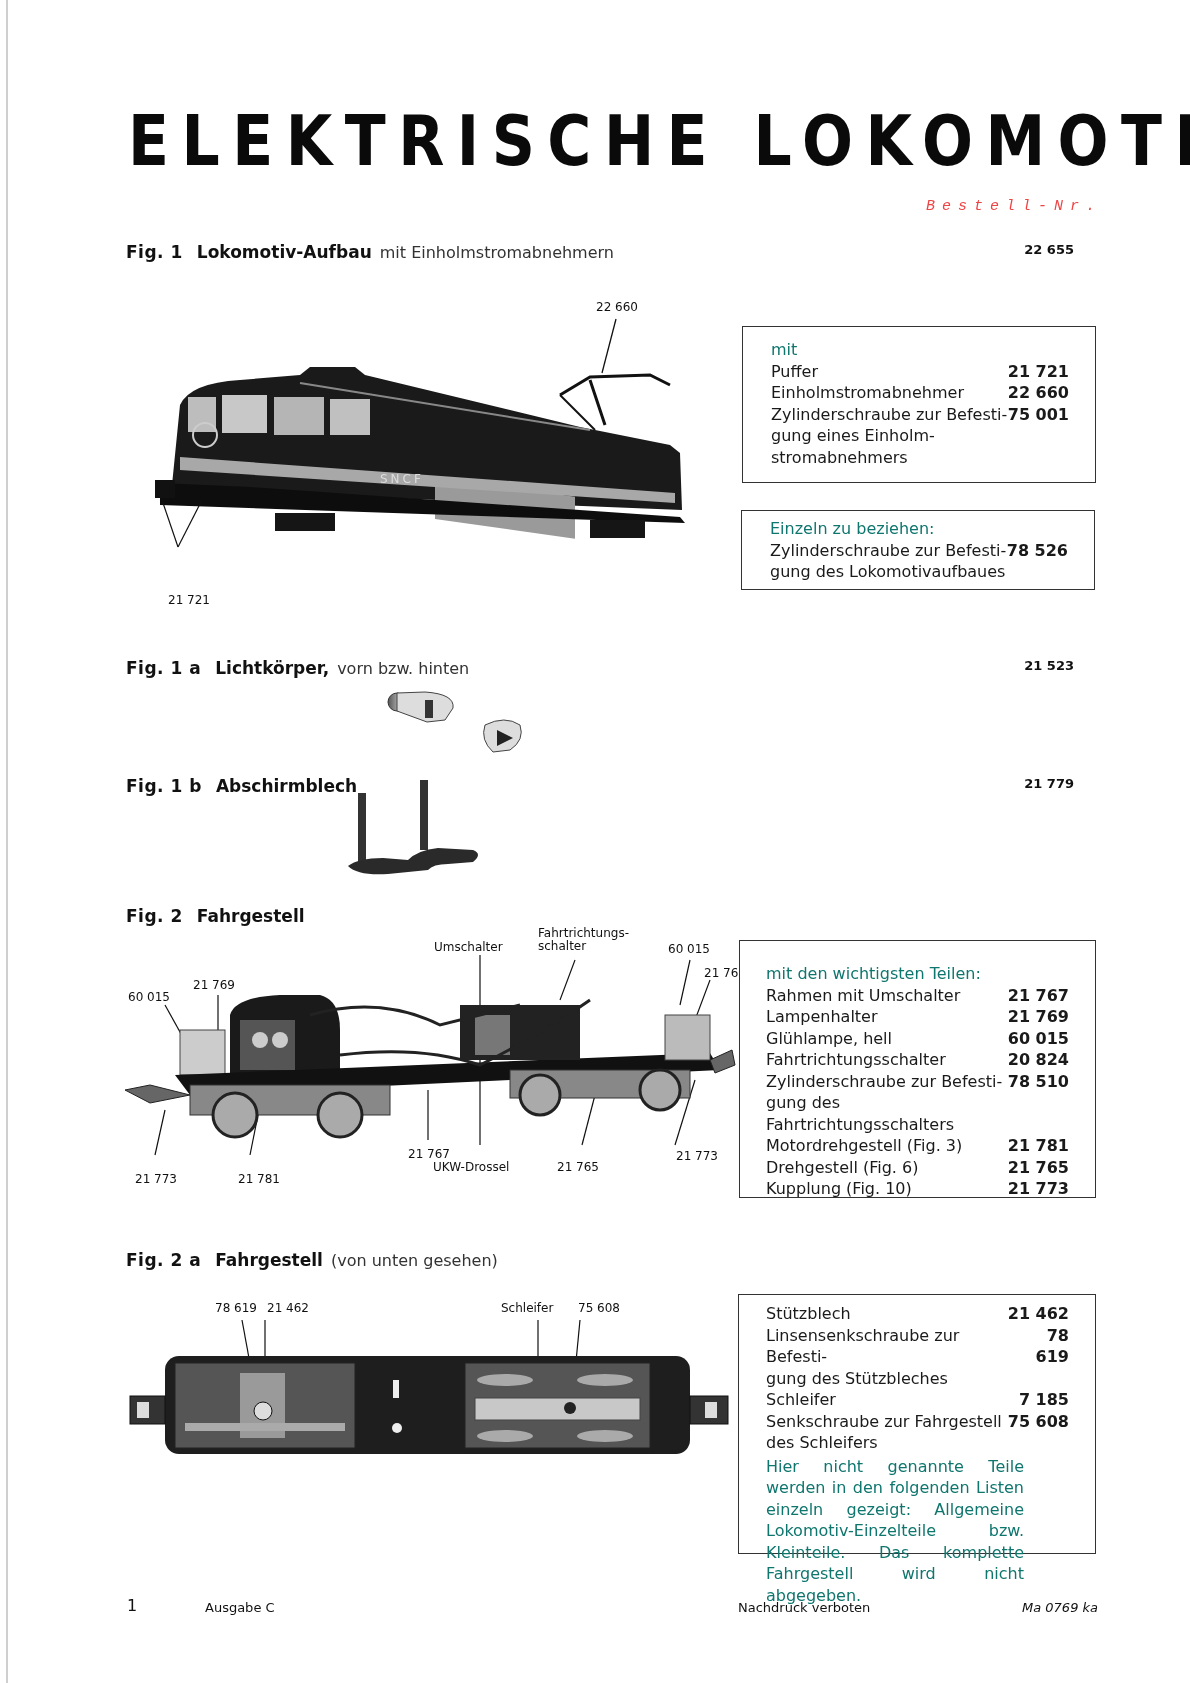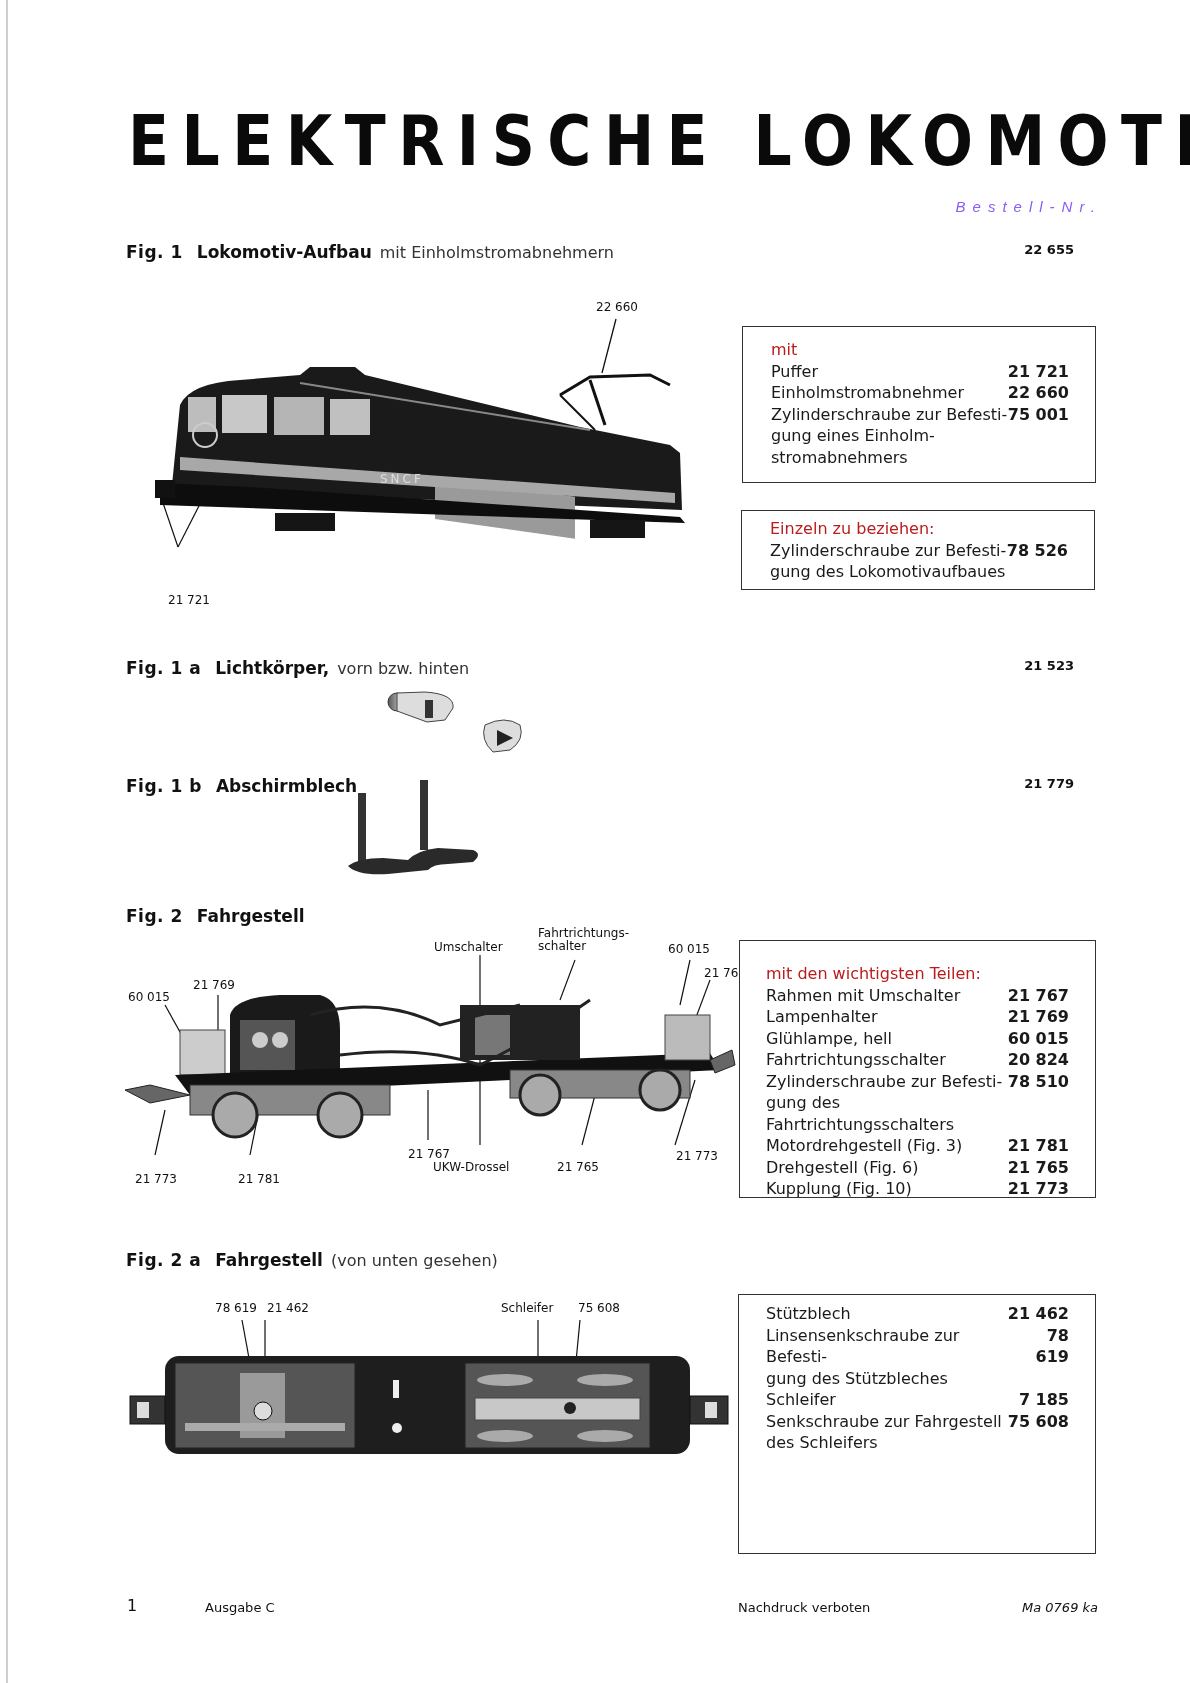--- a/index.html
+++ b/index.html
@@ -11,8 +11,8 @@
   .title { left: 128px; top: 106px; font-family: "DejaVu Sans", sans-serif; font-weight: 900;
            font-size: 60px; letter-spacing: 12.5px; line-height: 1; transform: scaleY(1.15);
            transform-origin: left top; white-space: nowrap; color: #0a0a0a; }
-  .bestell { right: 88px; top: 198px; font-family: Liberation Sans, sans-serif; font-style: italic;
-             font-size: 15px; letter-spacing: 7px; color: #8b5cf6; }
+  .bestell { right: 88px; top: 198px; font-family: Liberation Mono, monospace; font-style: italic;
+             font-size: 15px; letter-spacing: 7px; color: #ef4444; }
 
   .fig-head { left: 126px; font-size: 17px; white-space: nowrap; text-align: center; }
   .fig-head .fig { font-weight: bold; letter-spacing: 0.5px; margin-right: 14px; }

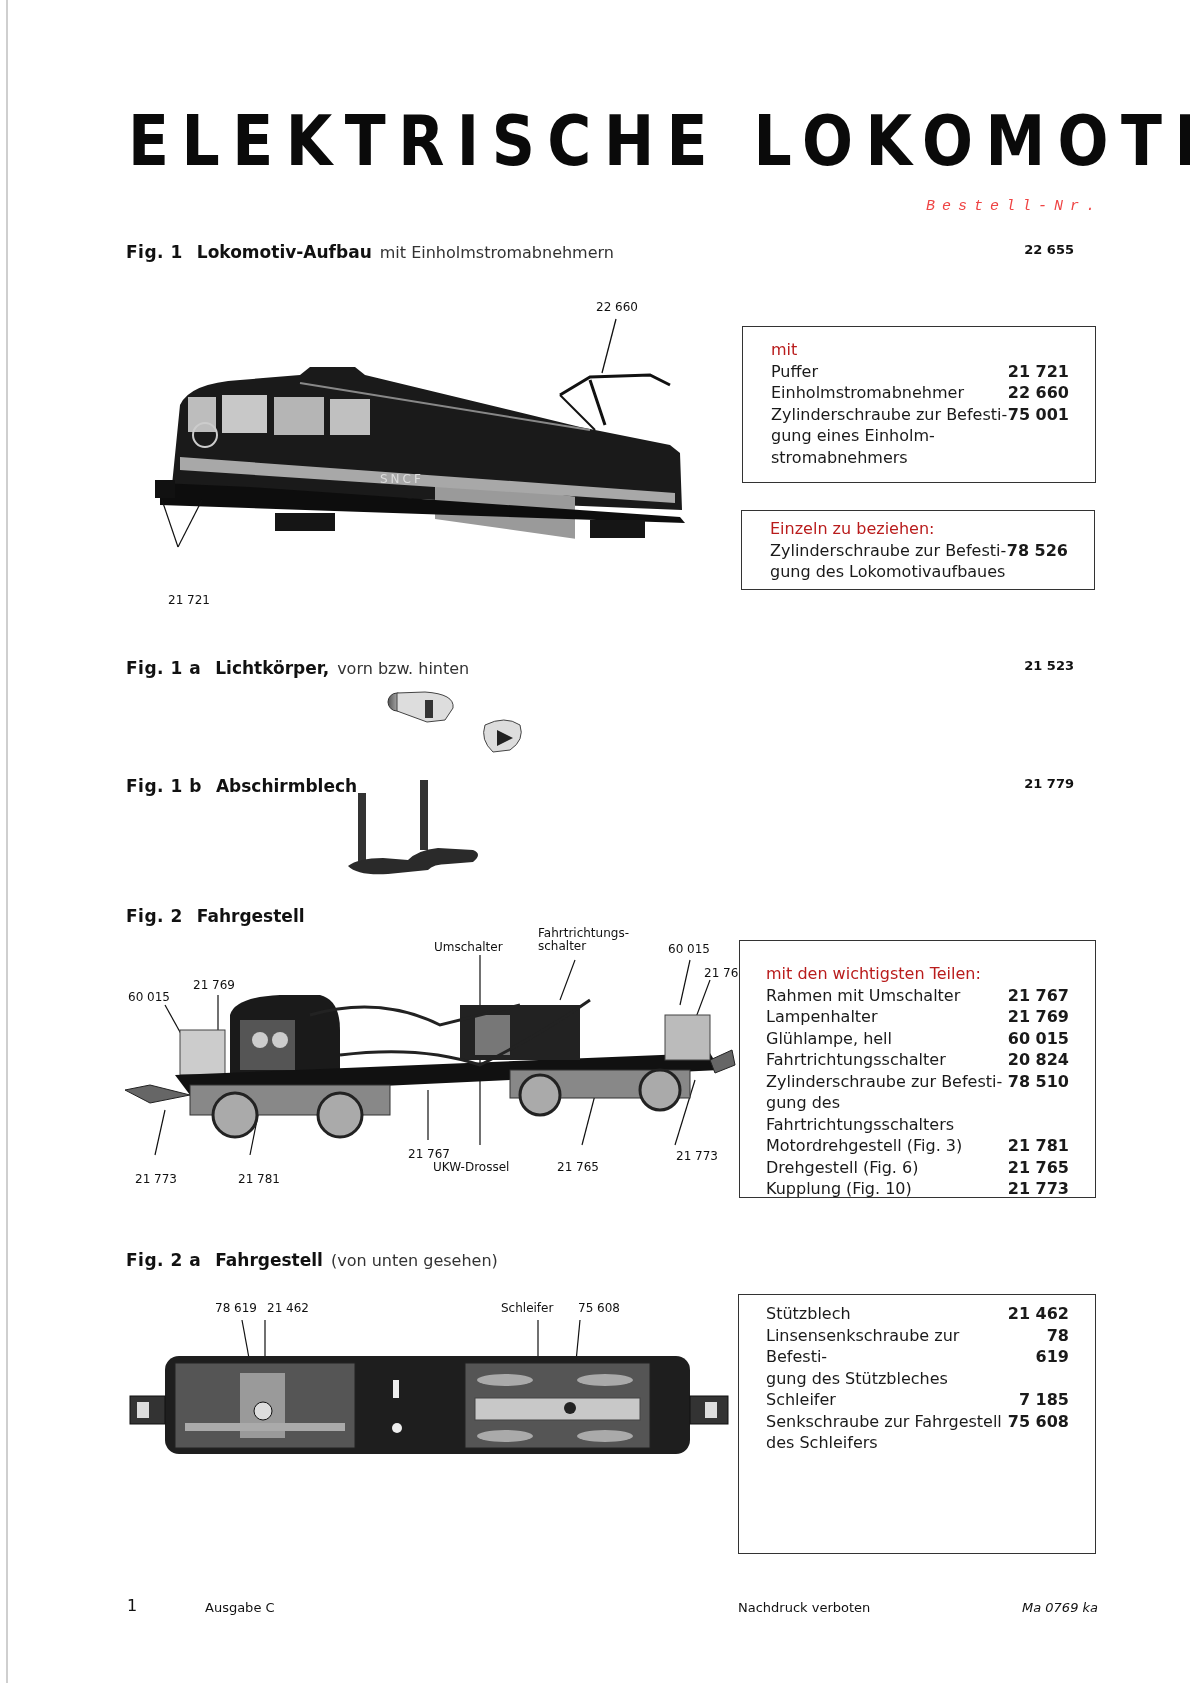--- a/index.html
+++ b/index.html
@@ -24,7 +24,7 @@
   .box .row { display: flex; justify-content: space-between; font-size: 16px;
               line-height: 21.5px; color: #1a1a1a; }
   .box .row .num { font-weight: bold; min-width: 54px; text-align: right; }
-  .box .cont { font-size: 16px; line-height: 21.5px; color: #b91c1c; }
+  .box .cont { font-size: 16px; line-height: 21.5px; color: #0f766e; }
 
   .lbl { font-size: 12px; color: #111; white-space: nowrap; }
   .footer { font-size: 13px; color: #111; }

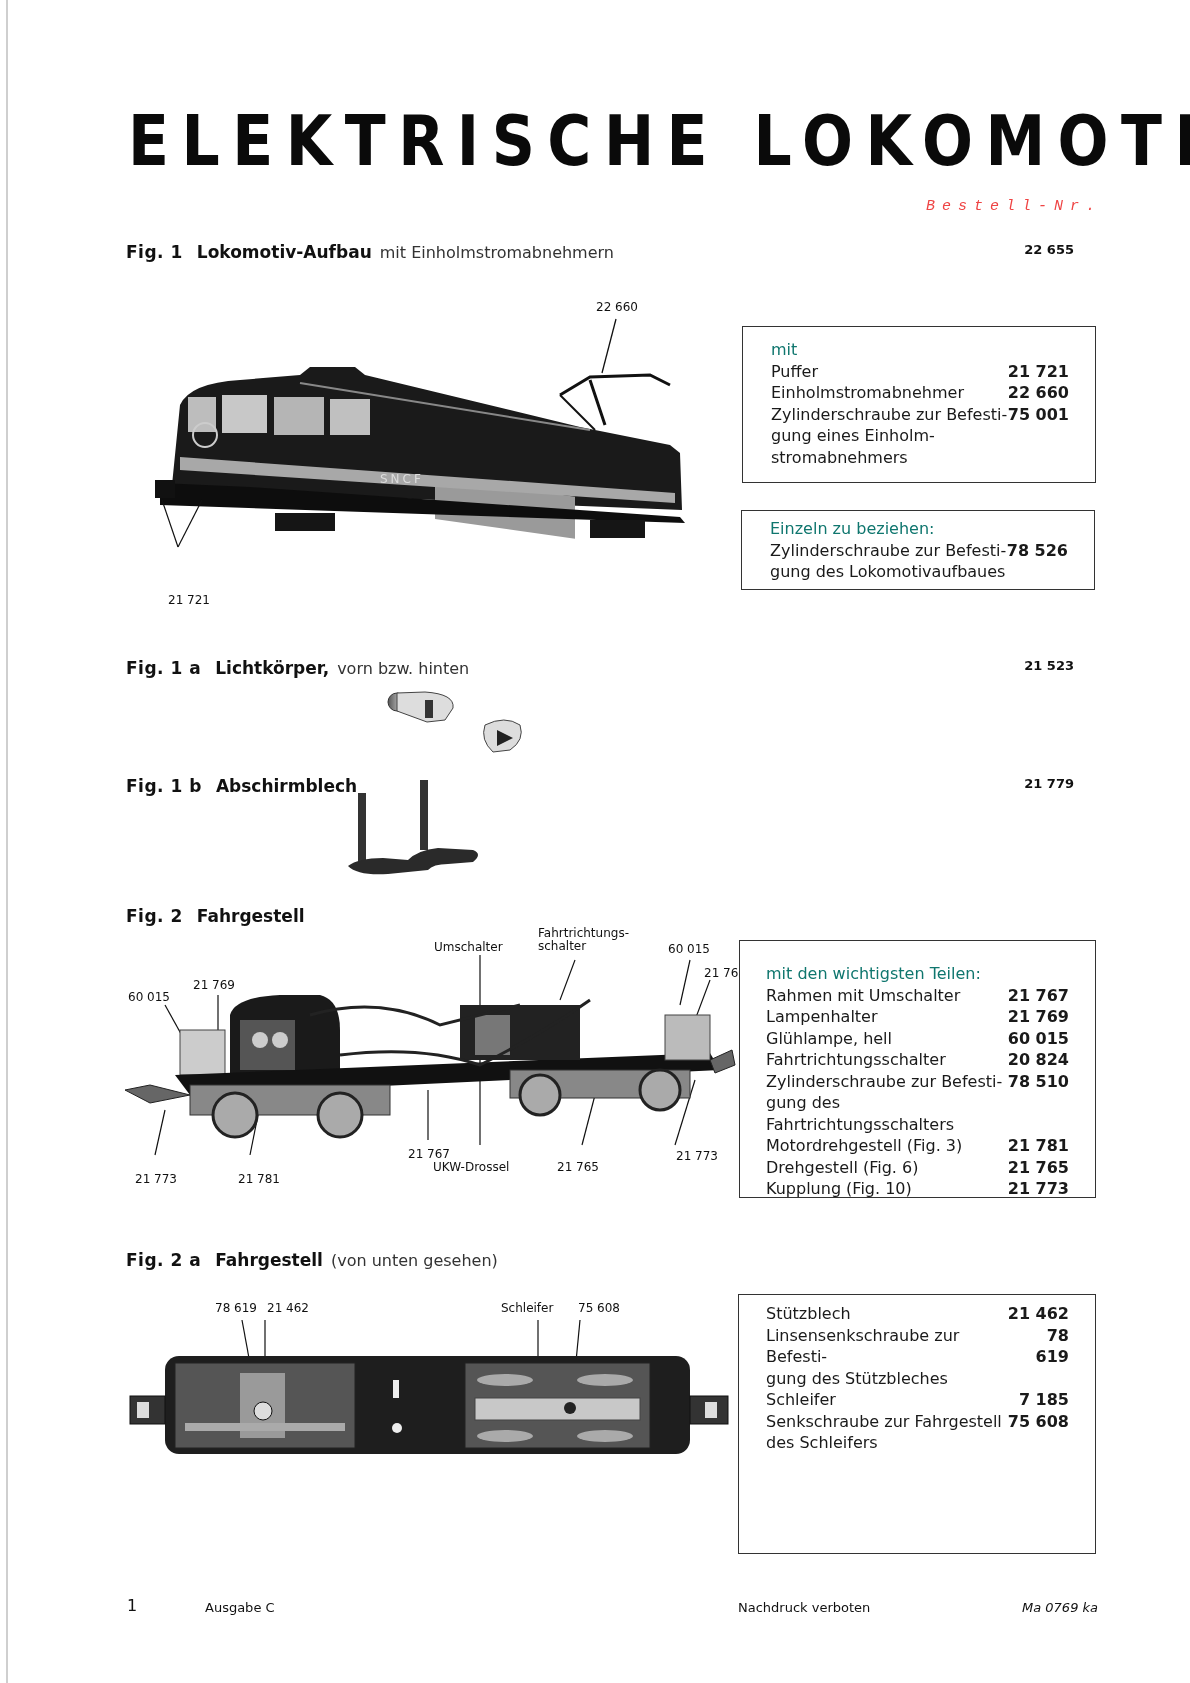--- a/index.html
+++ b/index.html
@@ -321,6 +321,7 @@
         <span>des Schleifers</span>
         <span class="num"></span>
       </div>
+    <div class="cont" style="width:258px;text-align:justify;margin-top:2px">Hier nicht genannte Teile werden in den folgenden Listen einzeln gezeigt: Allgemeine Lokomotiv-Einzelteile bzw. Kleinteile. Das komplette Fahrgestell wird nicht abgegeben.</div>
   </div>
 </div>
 

